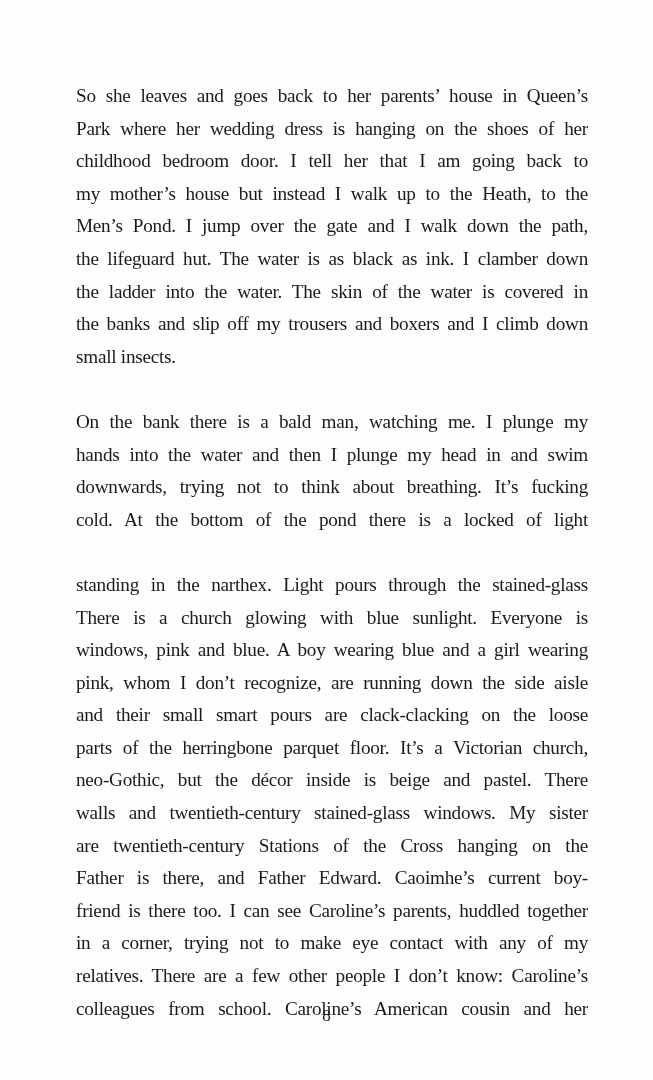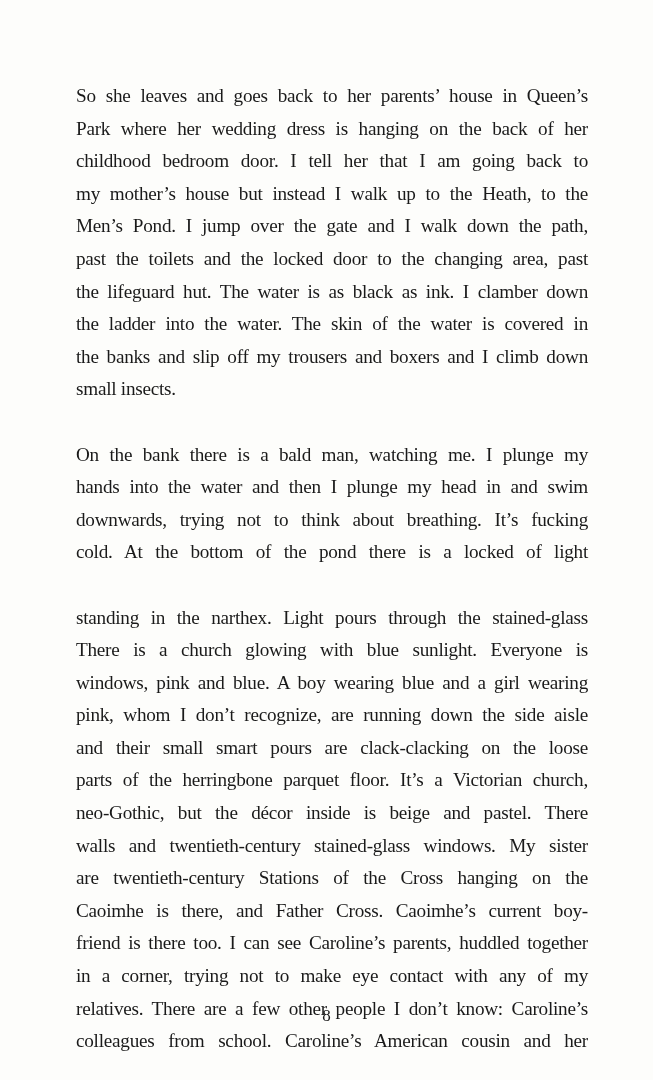--- a/index.html
+++ b/index.html
@@ -53,7 +53,7 @@
 <div class="page">
   <div>
     <span class="line">So she leaves and goes back to her parents’ house in Queen’s</span>
-    <span class="line">Park where her wedding dress is hanging on the back of her</span>
+    <span class="line">Park where her wedding dress is hanging on the shoes of her</span>
     <span class="line">childhood bedroom door. I tell her that I am going back to</span>
     <span class="line">my mother’s house but instead I walk up to the Heath, to the</span>
     <span class="line">Men’s Pond. I jump over the gate and I walk down the path,</span>

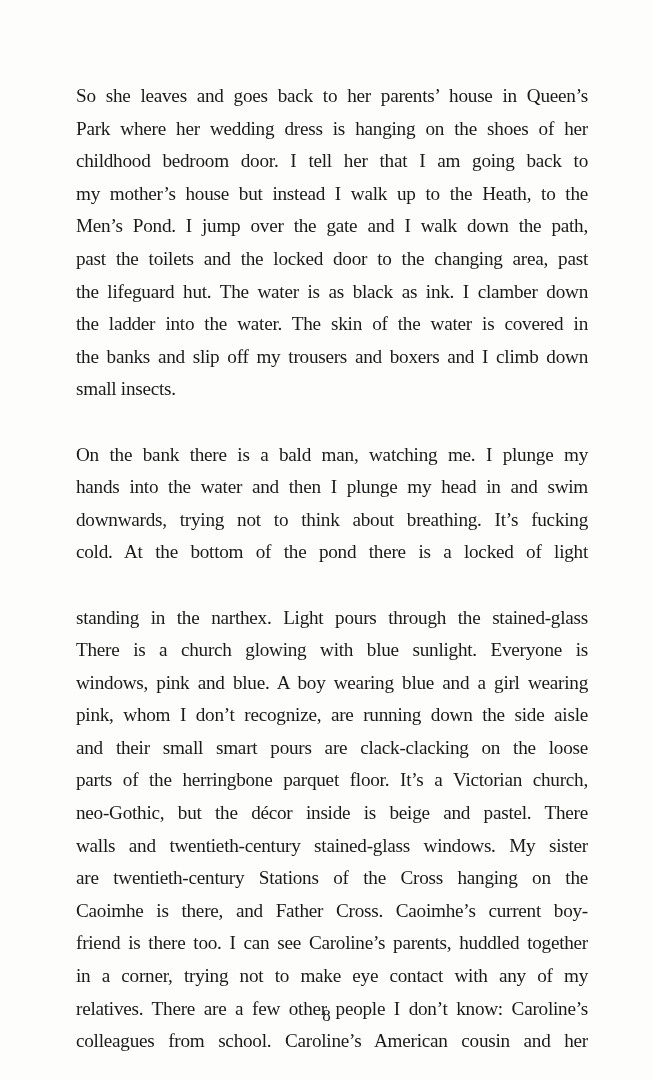--- a/index.html
+++ b/index.html
@@ -57,7 +57,6 @@
     <span class="line">childhood bedroom door. I tell her that I am going back to</span>
     <span class="line">my mother’s house but instead I walk up to the Heath, to the</span>
     <span class="line">Men’s Pond. I jump over the gate and I walk down the path,</span>
-    <span class="line">past the toilets and the locked door to the changing area, past</span>
     <span class="line">the lifeguard hut. The water is as black as ink. I clamber down</span>
     <span class="line">the ladder into the water. The skin of the water is covered in</span>
     <span class="line">the banks and slip off my trousers and boxers and I climb down</span>

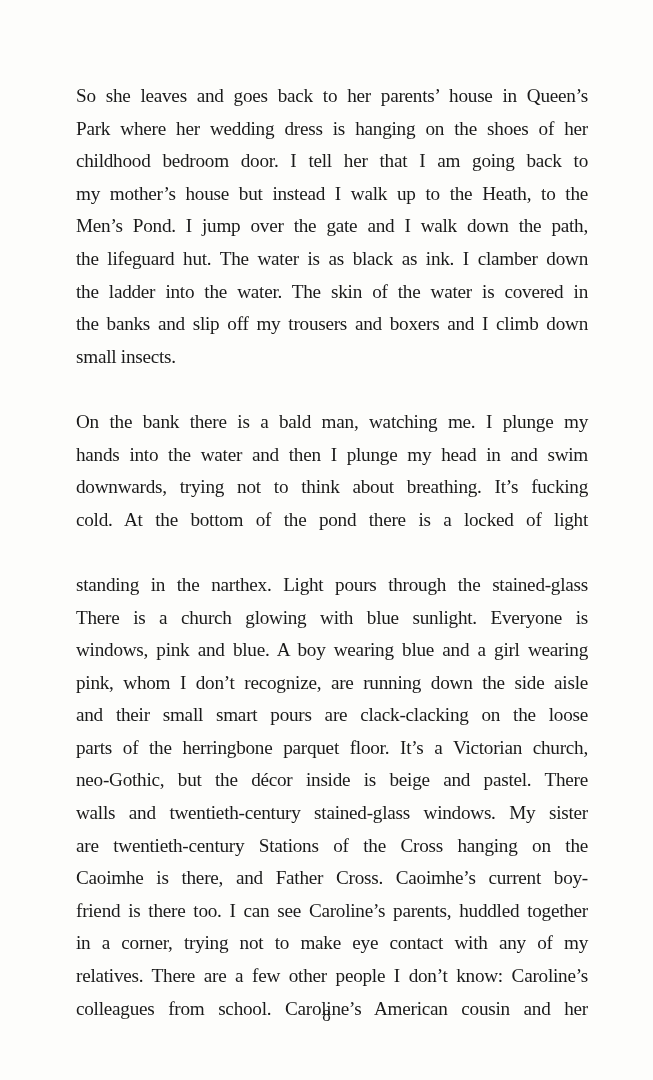--- a/index.html
+++ b/index.html
@@ -80,7 +80,7 @@
     <span class="line">neo-Gothic, but the décor inside is beige and pastel. There</span>
     <span class="line">walls and twentieth-century stained-glass windows. My sister</span>
     <span class="line">are twentieth-century Stations of the Cross hanging on the</span>
-    <span class="line">Caoimhe is there, and Father Cross. Caoimhe’s current boy-</span>
+    <span class="line">Father is there, and Father Edward. Caoimhe’s current boy-</span>
     <span class="line">friend is there too. I can see Caroline’s parents, huddled together</span>
     <span class="line">in a corner, trying not to make eye contact with any of my</span>
     <span class="line">relatives. There are a few other people I don’t know: Caroline’s</span>

